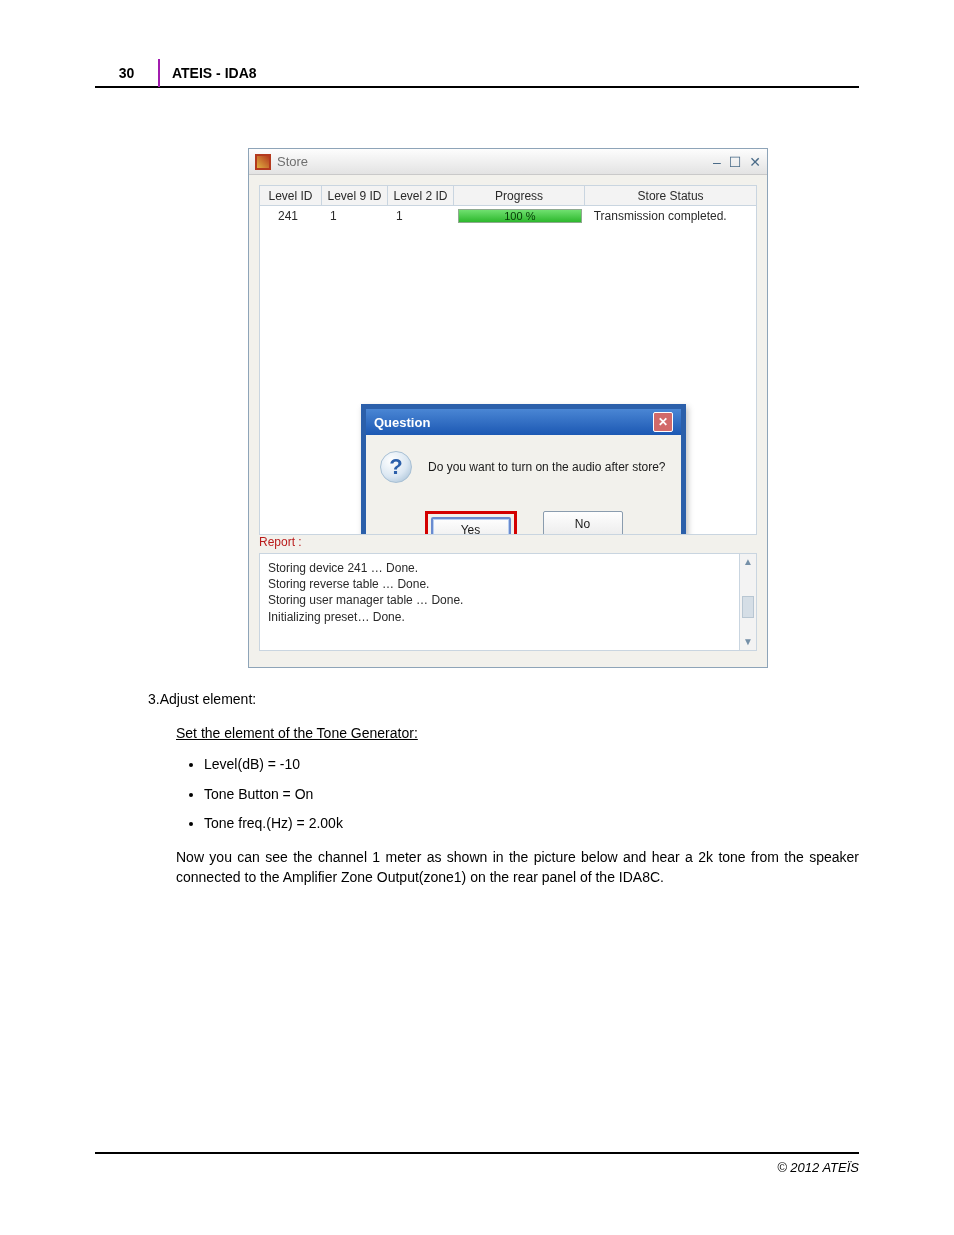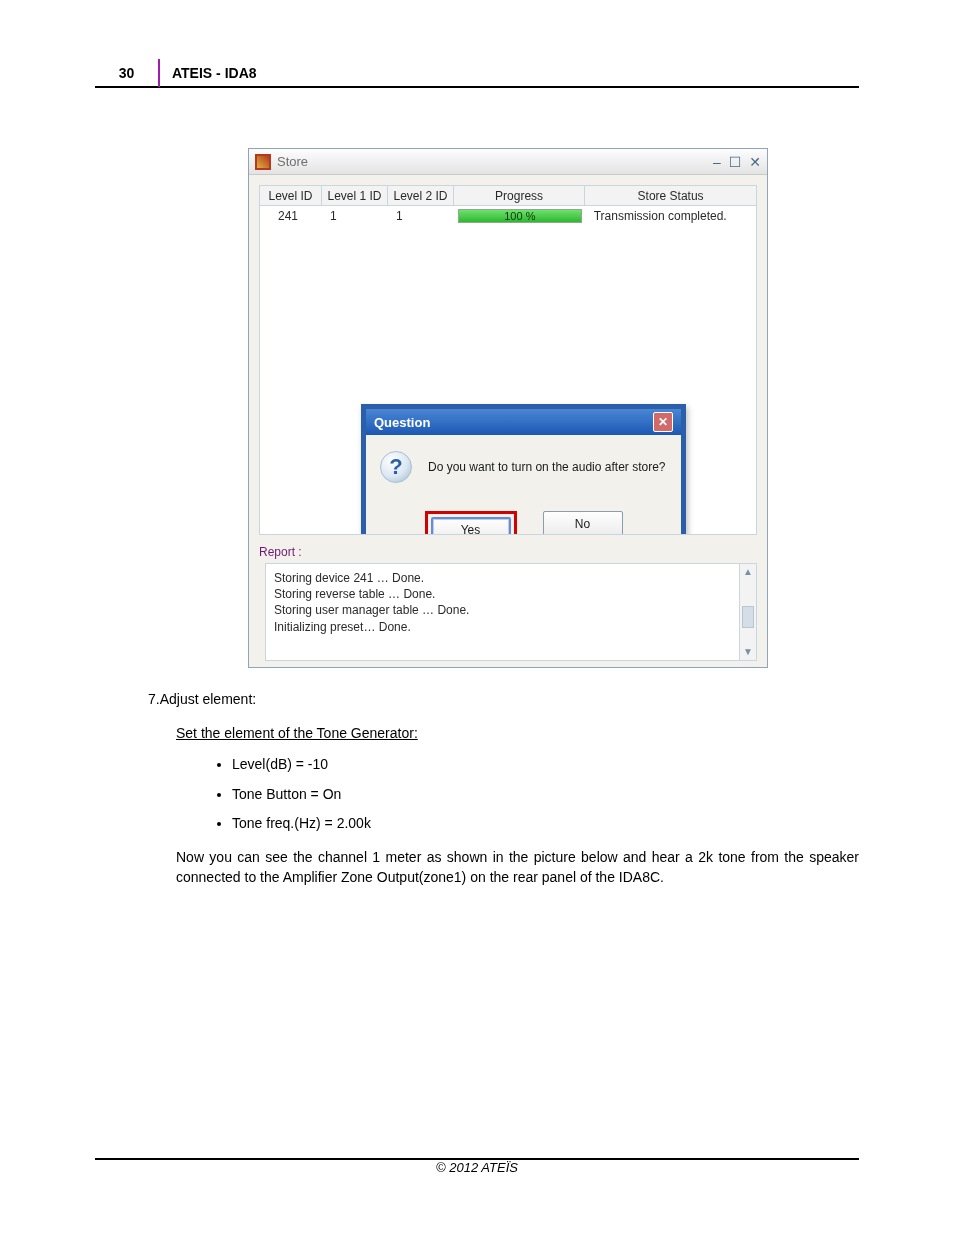--- a/index.html
+++ b/index.html
@@ -318,7 +318,7 @@
     <div class="grid-area">
       <div class="grid-header">
         <div class="gh c1">Level ID</div>
-        <div class="gh c2">Level 1 ID</div>
+        <div class="gh c2">Level 9 ID</div>
         <div class="gh c3">Level 2 ID</div>
         <div class="gh c4">Progress</div>
         <div class="gh c5">Store Status</div>

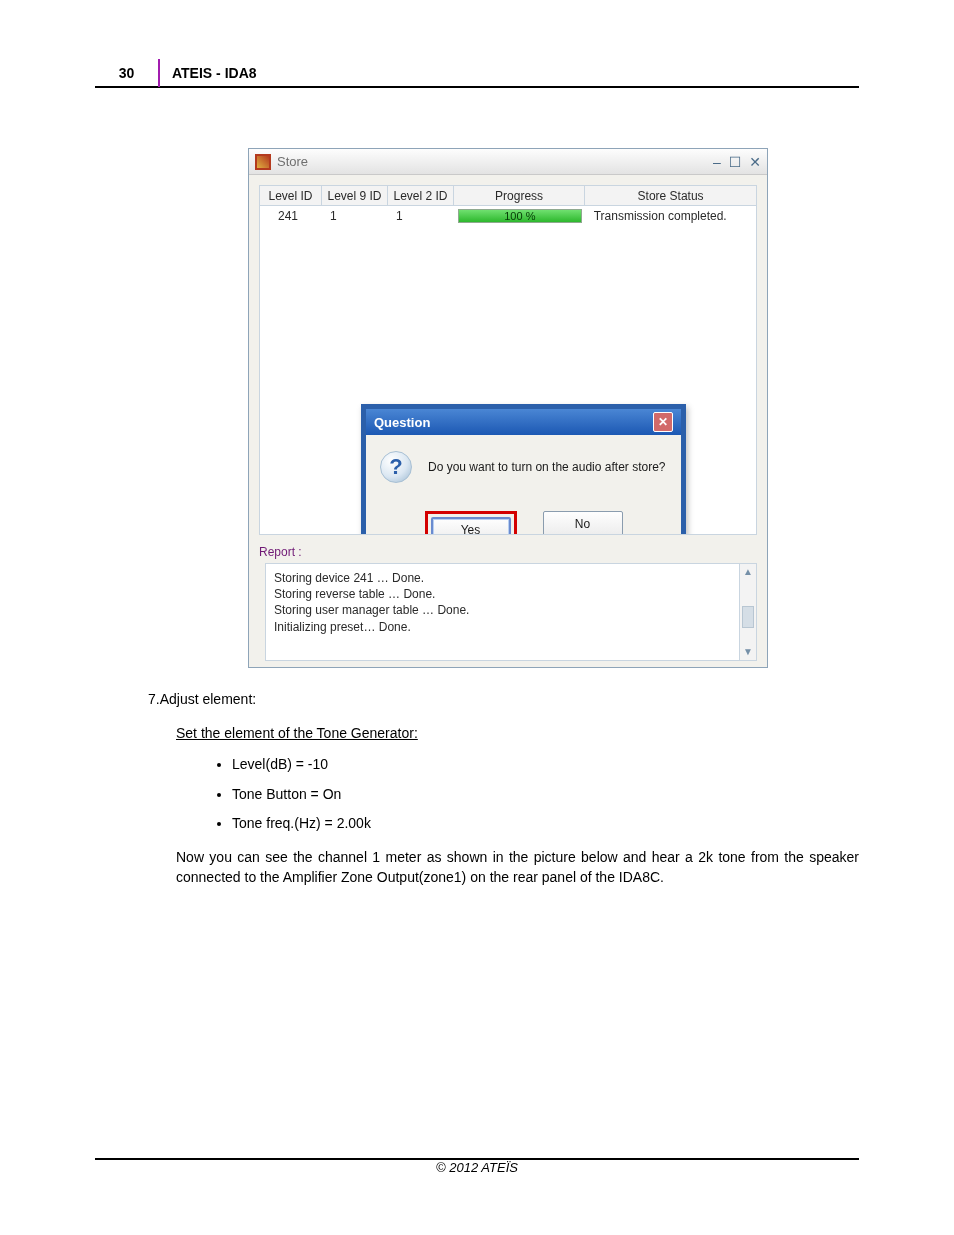--- a/index.html
+++ b/index.html
@@ -139,9 +139,9 @@
     color: #063a06;
   }
   .report-label {
-    margin-top: 10px;
-    font-size: 12px;
-    color: #701a75;
+    margin-top: 0;
+    font-size: 12px;
+    color: #b91c1c;
   }
   .report-box {
     margin-top: 4px;

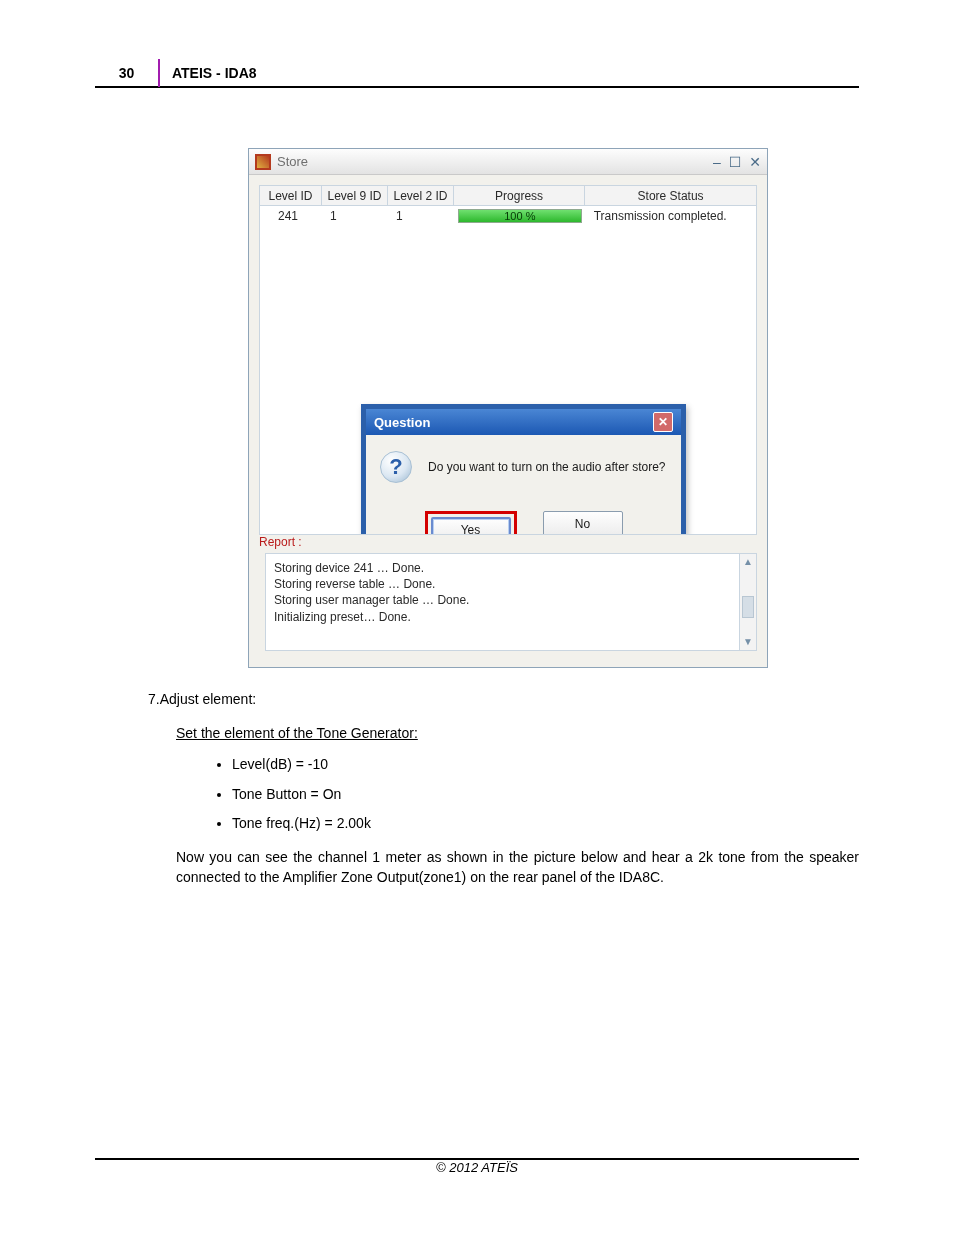--- a/index.html
+++ b/index.html
@@ -153,7 +153,6 @@
     font-size: 12px;
     color: #2a2a2a;
     line-height: 1.35;
-    margin-left: 6px;
   }
   .report-scroll {
     position: absolute;

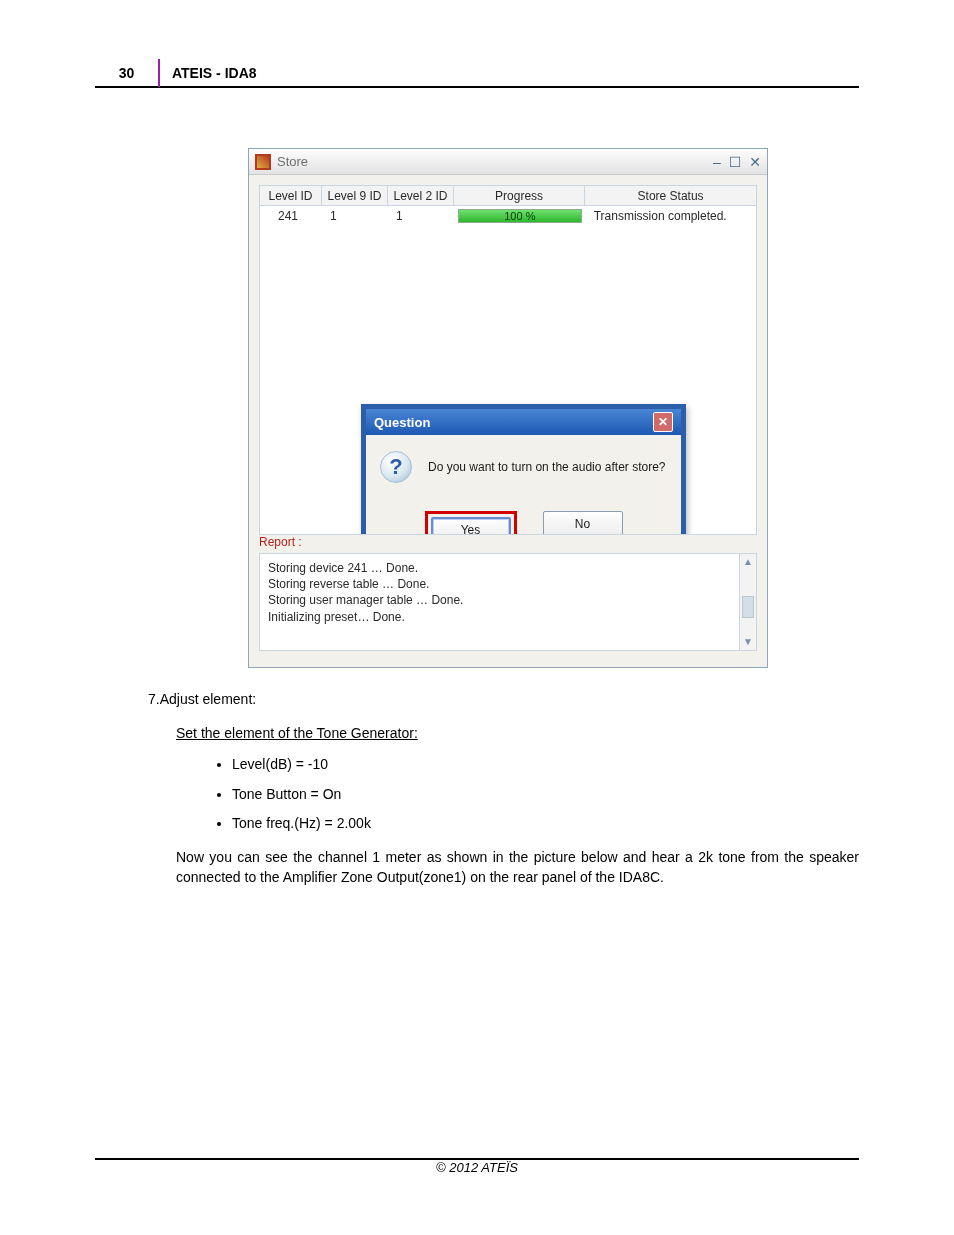--- a/index.html
+++ b/index.html
@@ -371,7 +371,7 @@
 </div>
 
 <div class="doc-text">
-  <div class="step">7.Adjust element:</div>
+  <div class="step">3.Adjust element:</div>
   <div class="sub">Set the element of the Tone Generator:</div>
   <ul>
     <li>Level(dB) = -10</li>

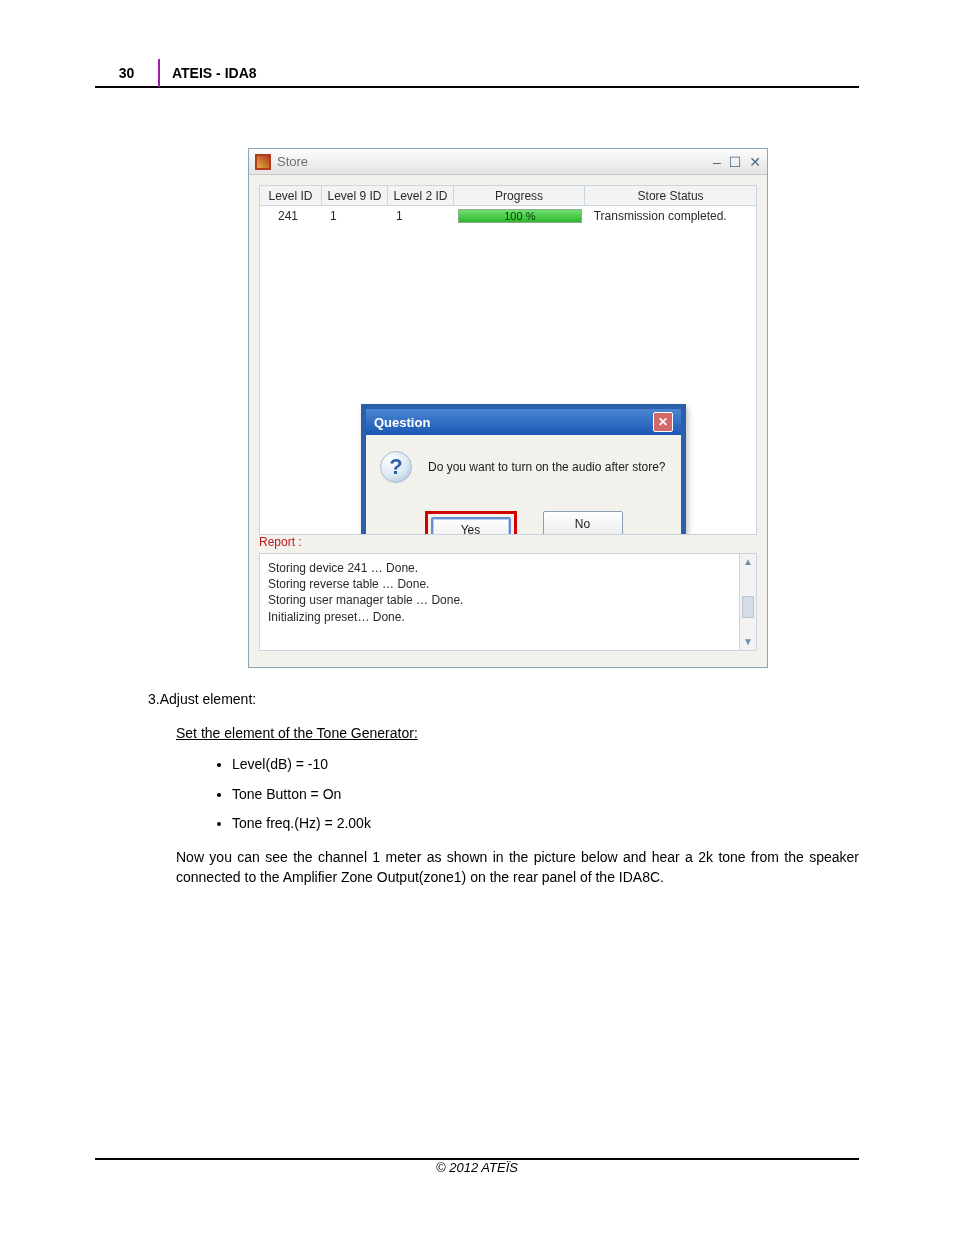--- a/index.html
+++ b/index.html
@@ -280,7 +280,7 @@
   }
   .doc-text .step { margin-bottom: 14px; }
   .doc-text .sub { margin-left: 28px; margin-bottom: 12px; text-decoration: underline; }
-  .doc-text ul { margin-left: 84px; margin-bottom: 14px; }
+  .doc-text ul { margin-left: 56px; margin-bottom: 14px; }
   .doc-text li { margin-bottom: 10px; }
   .doc-text .para { margin-left: 28px; text-align: justify; }
   

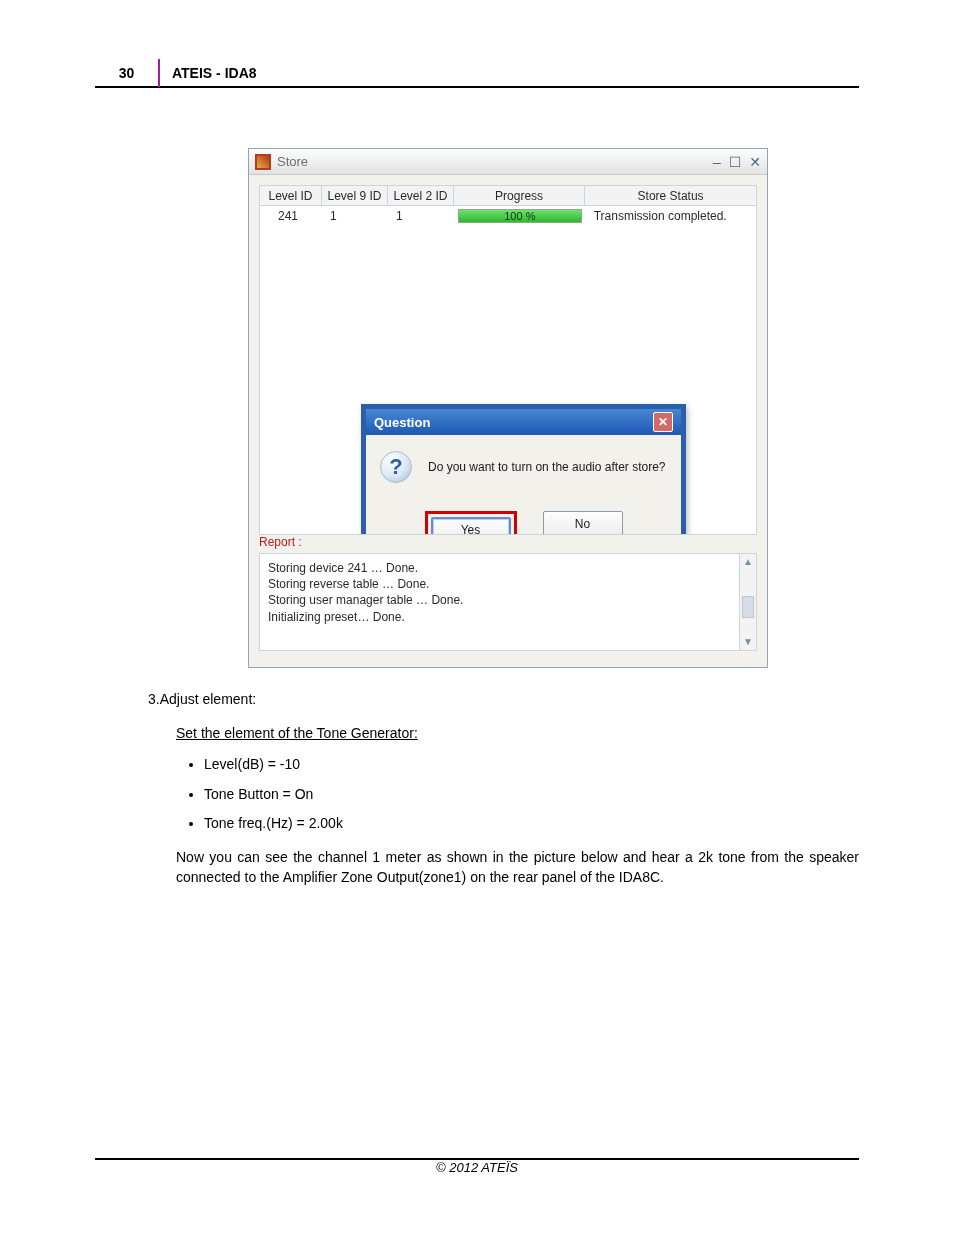--- a/index.html
+++ b/index.html
@@ -290,7 +290,8 @@
     right: 95px;
     bottom: 60px;
     border-top: 2px solid #000;
-    text-align: center;
+    padding-top: 6px;
+    text-align: right;
     font-style: italic;
     font-size: 13px;
     margin-top: 13px;

